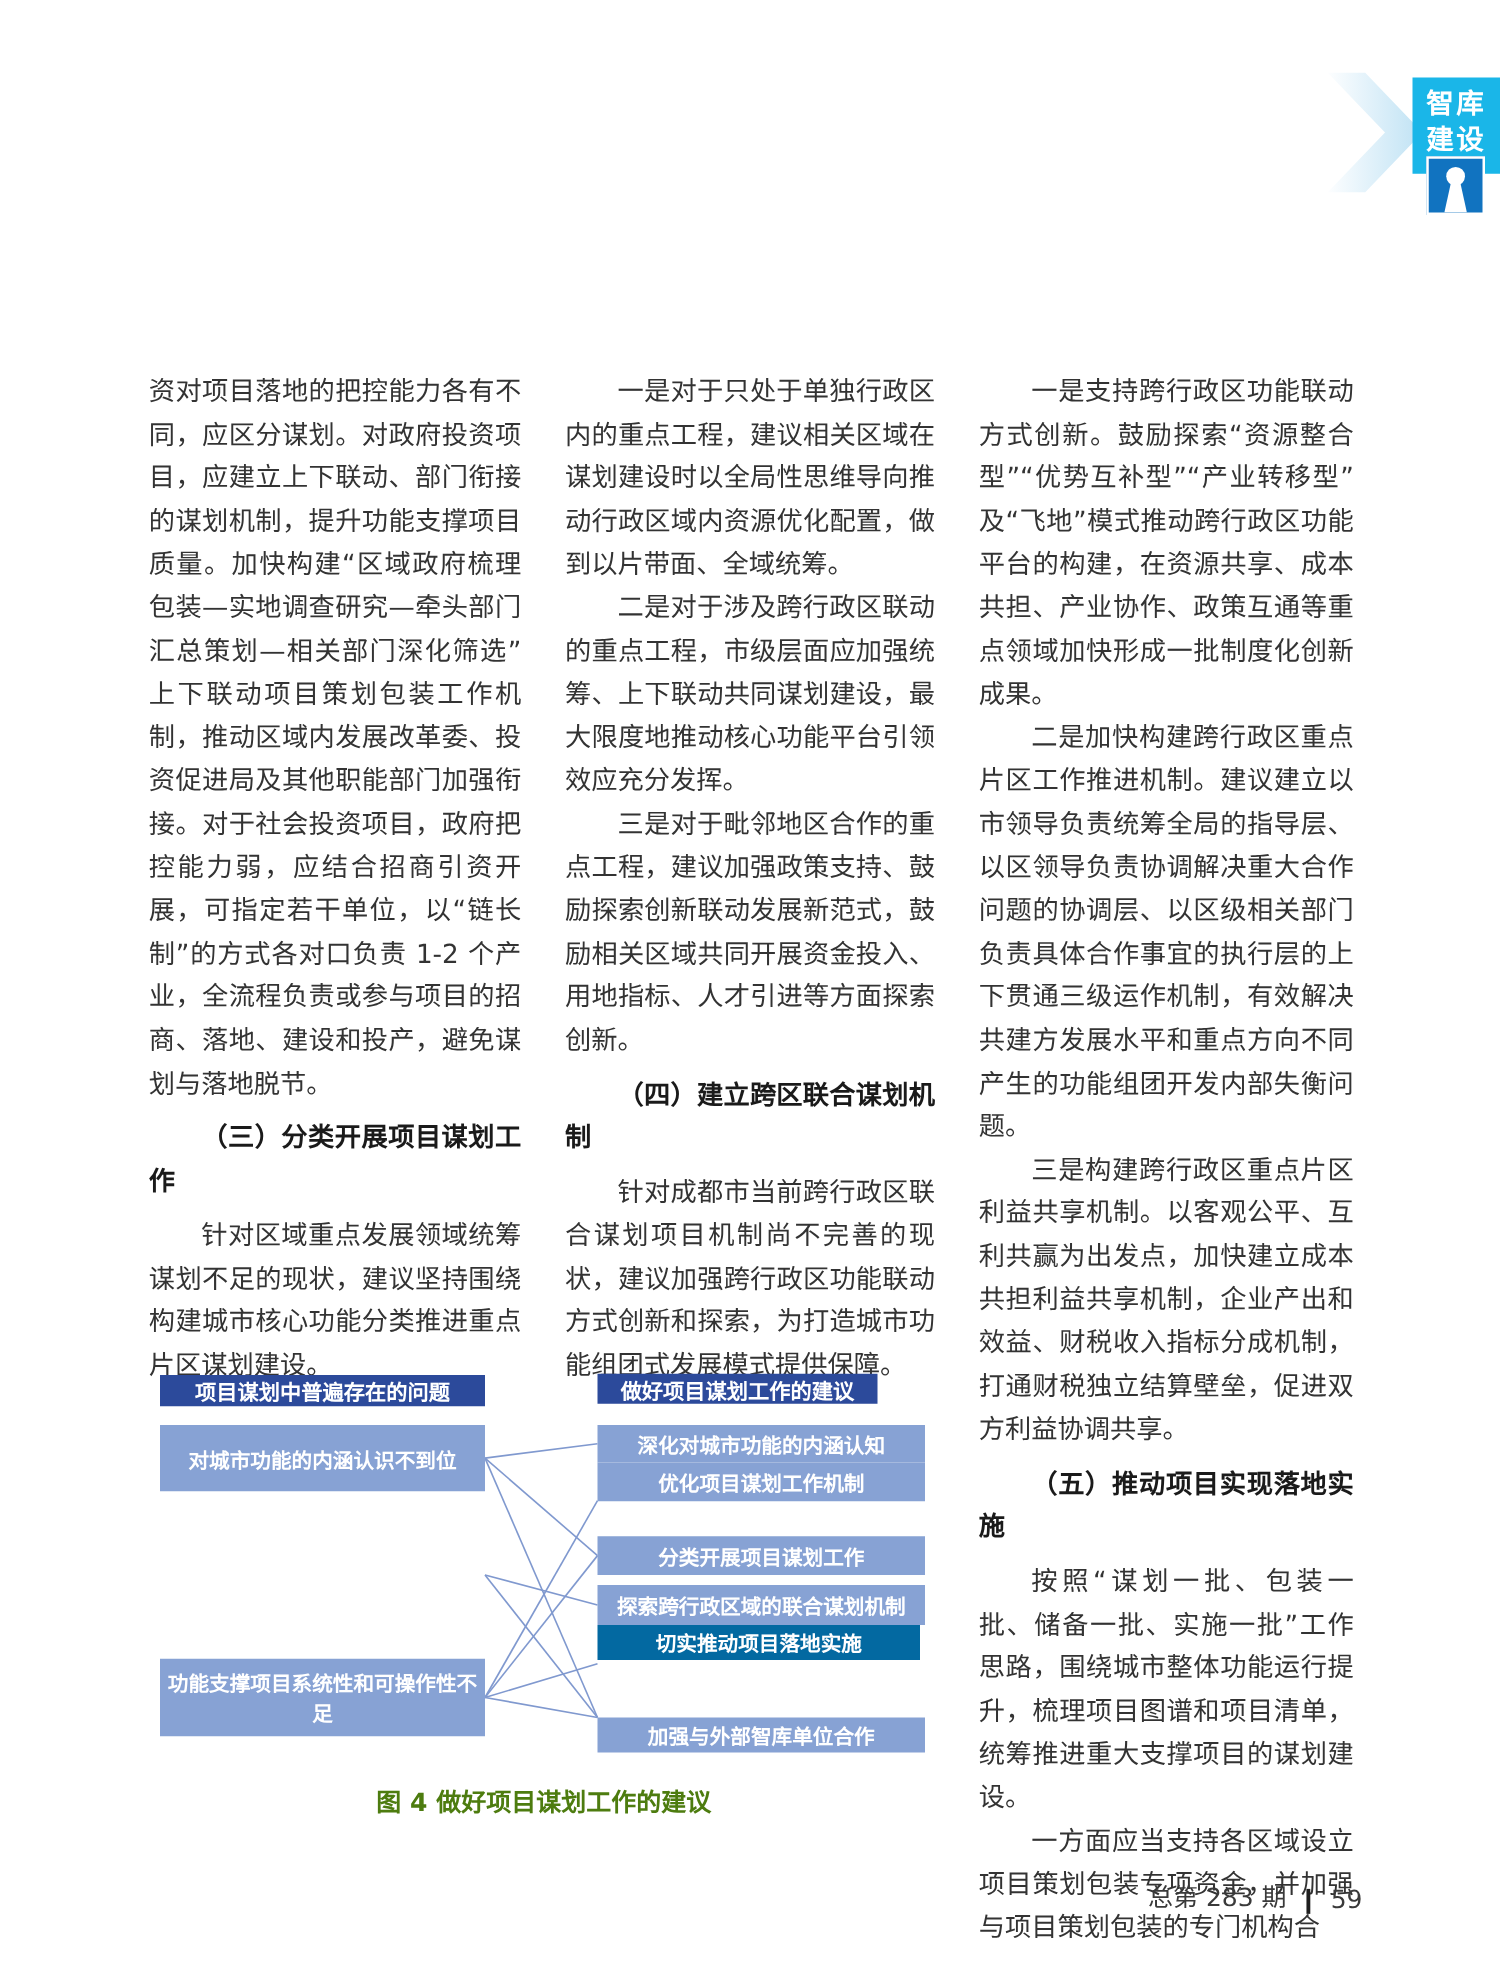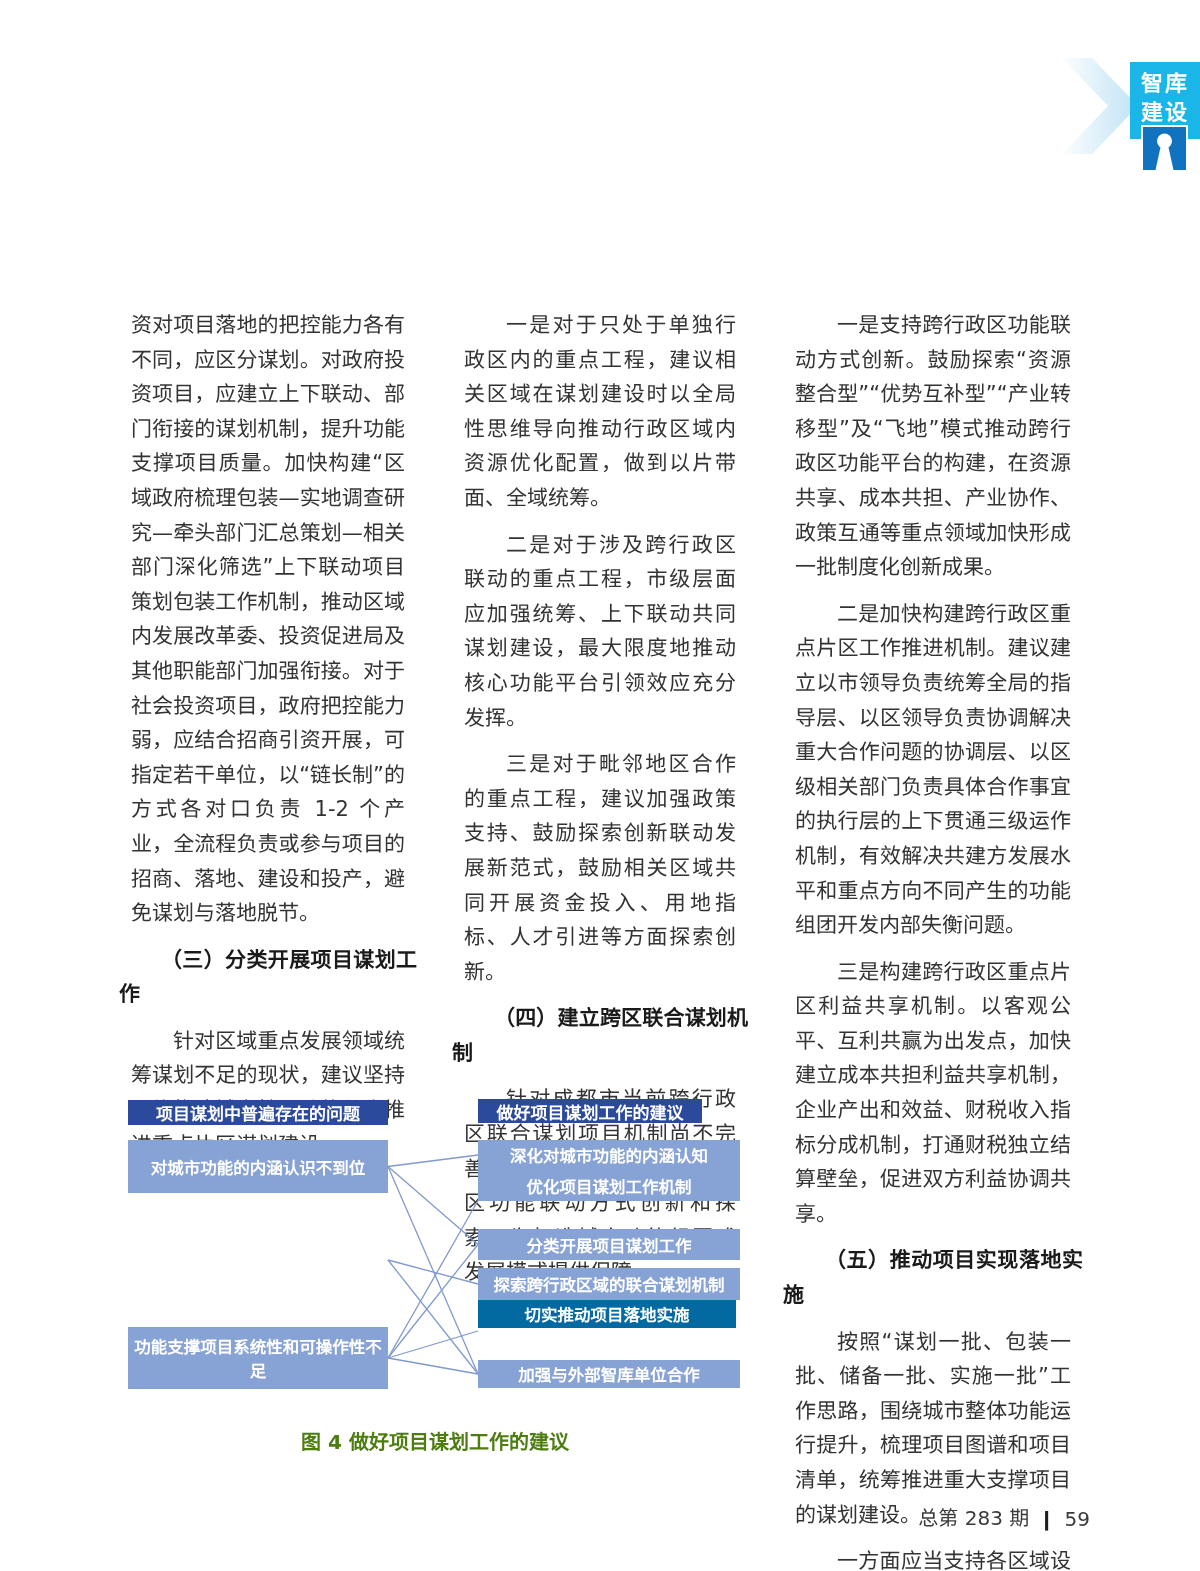--- a/index.html
+++ b/index.html
@@ -21,7 +21,7 @@
   #col1{left:119px;width:298px;}
   #col2{left:452px;width:296px;}
   #col3{left:783px;width:300px;}
-  .col p{margin:12px;text-indent:2em;}
+  .col p{margin:0;text-indent:2em;}
   .col p.cont{text-indent:0;}
   .col h3{font-size:21px;line-height:34.6px;font-weight:bold;color:#1a1a1a;
           margin:9px 0 9px 0;text-indent:2em;}

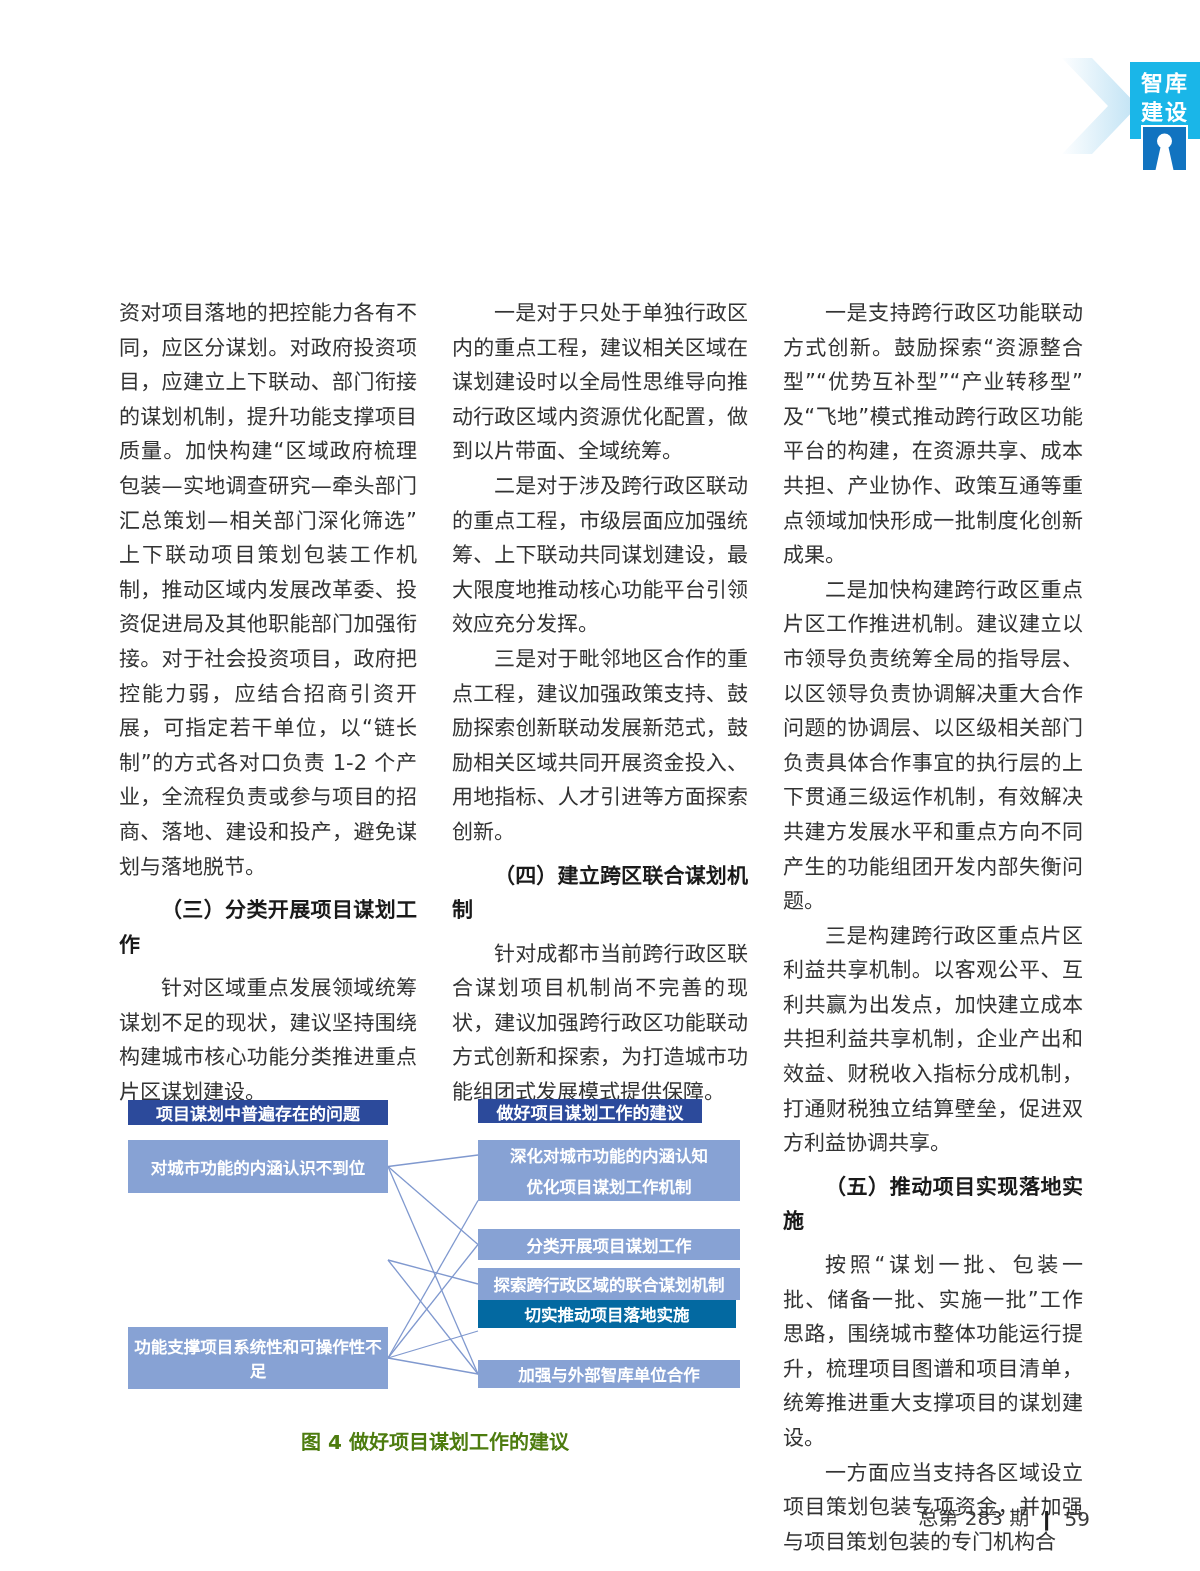--- a/index.html
+++ b/index.html
@@ -118,7 +118,7 @@
     <div class="dbox dbody" style="left: 350px; top: 131px; width: 262px; height: 31px; background: rgb(135, 162, 212);">分类开展项目谋划工作</div>
     <div class="dbox dbody" style="left: 350px; top: 170px; width: 262px; height: 32px; background: rgb(135, 162, 212);">探索跨行政区域的联合谋划机制</div>
     <div class="dbox dbody" style="left: 350px; top: 202px; width: 258px; height: 28px; background: #0369a1;">切实推动项目落地实施</div>
-    <div class="dbox dbody" style="left: 350px; top: 262px; width: 262px; height: 28px; background: rgb(135, 162, 212);">加强与外部智库单位合作</div>
+    <div class="dbox dbody" style="left: 350px; top: 276px; width: 262px; height: 28px; background: rgb(135, 162, 212);">加强与外部智库单位合作</div>
   </div>
 
   <div class="fig-caption">图 4  做好项目谋划工作的建议</div>

